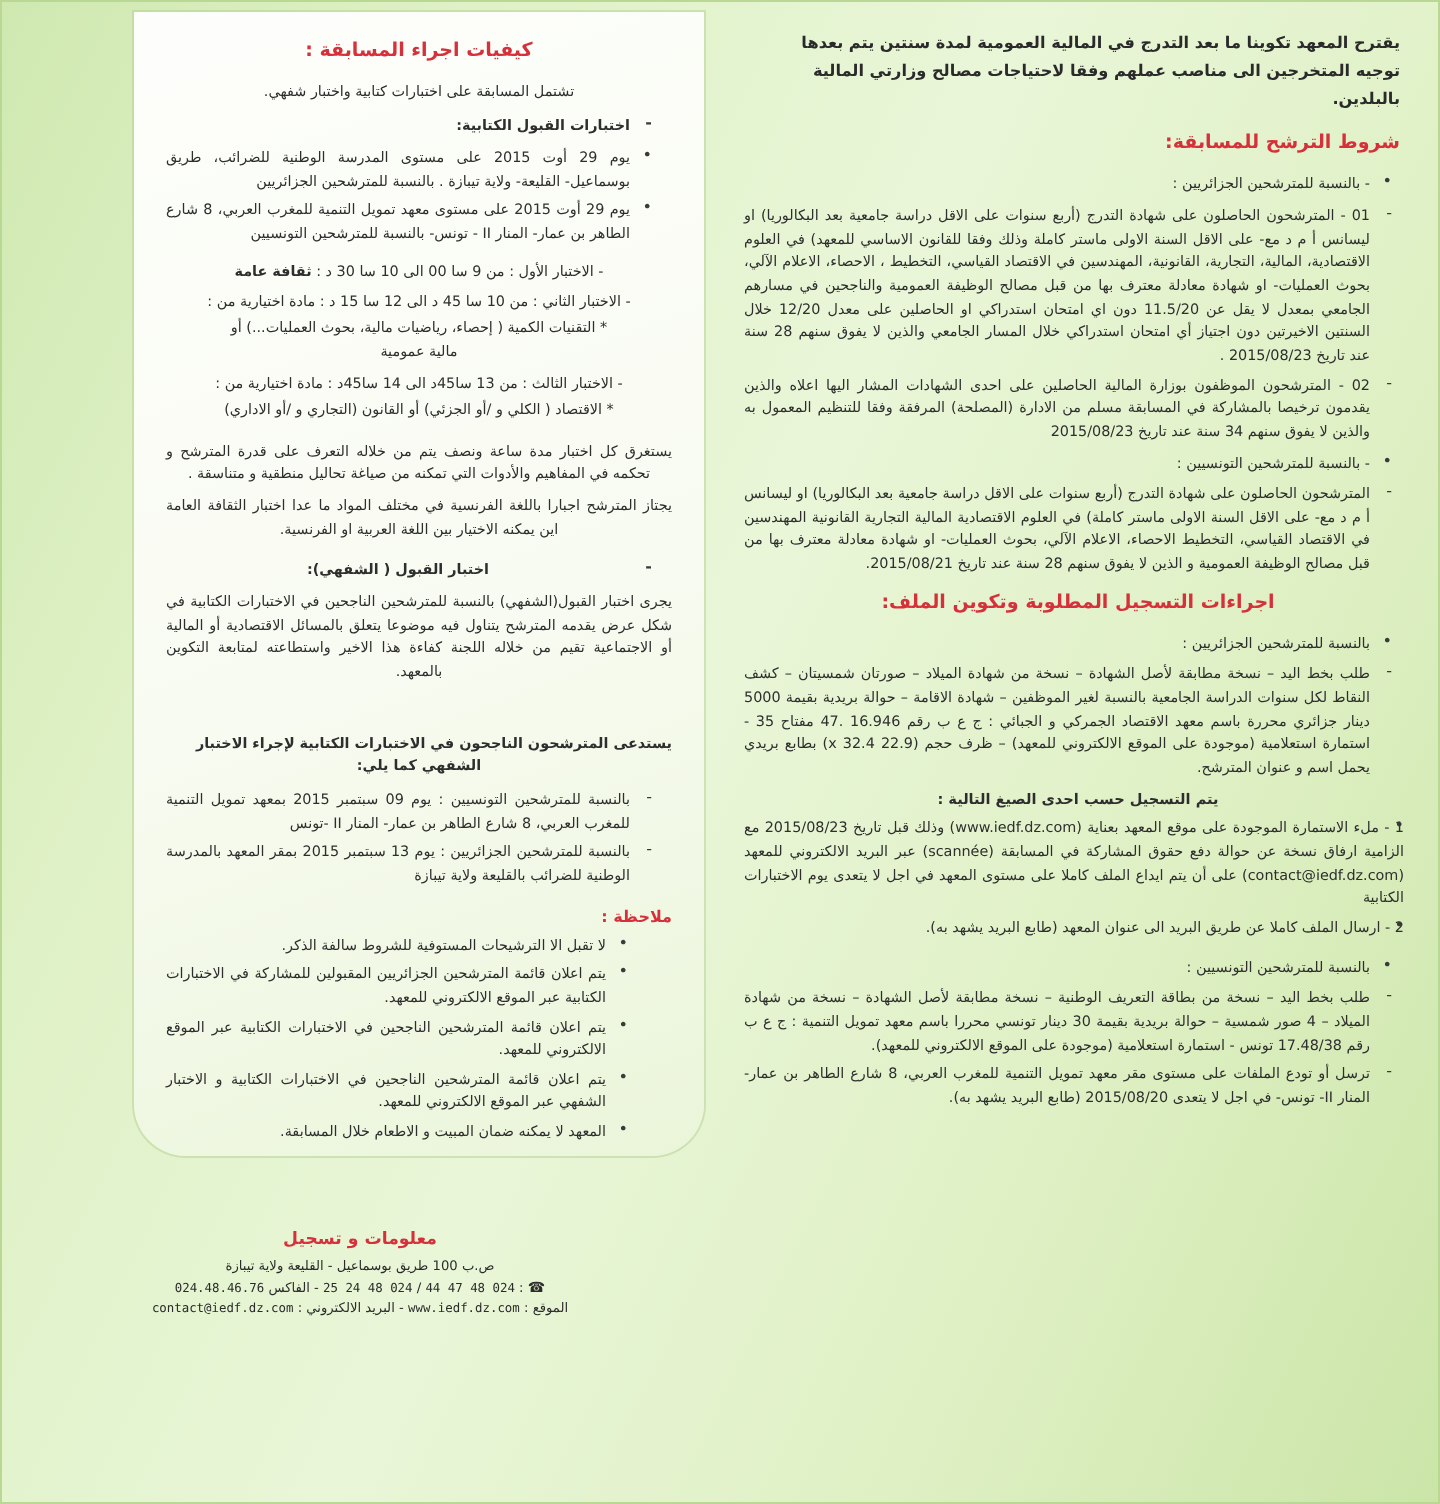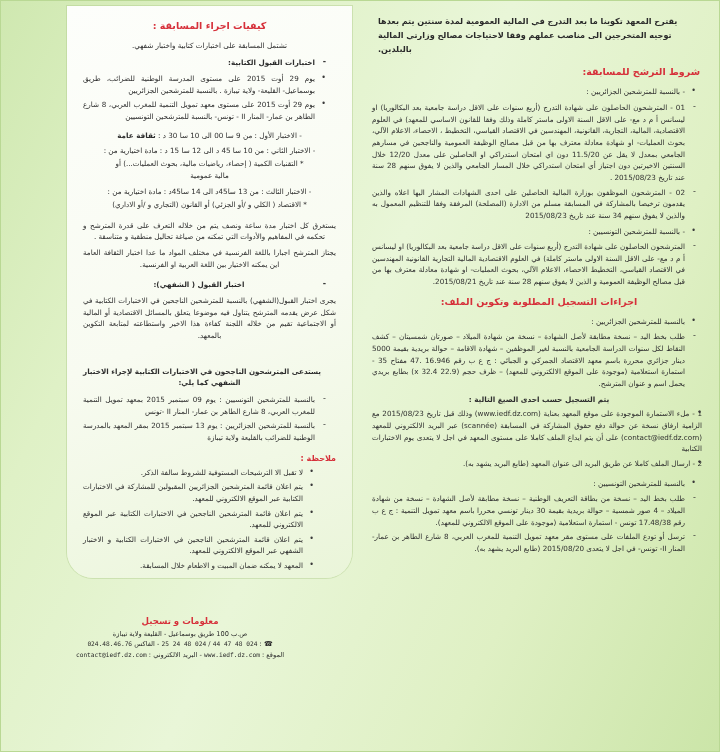--- a/index.html
+++ b/index.html
@@ -100,7 +100,7 @@
     color: #2a2a2a;
     font-size: 8.1px;
     line-height: 1.75;
-    text-align: left;
+    text-align: right;
     margin: 4px 6px 10px 6px;
     font-weight: 600;
   }

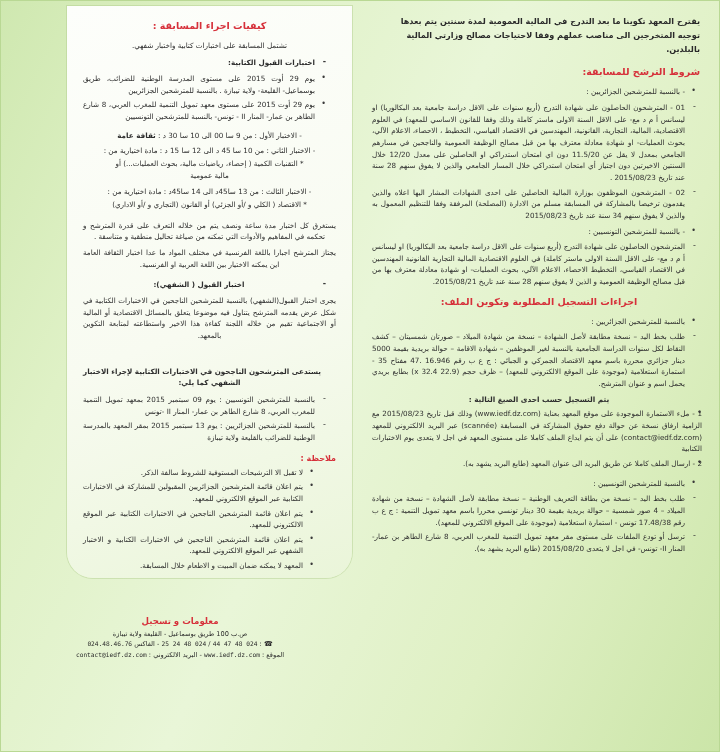--- a/index.html
+++ b/index.html
@@ -94,7 +94,7 @@
     text-align-last: center;
     margin: 4px 0;
   }
-  .para.center { text-align: left; text-align-last: center; }
+  .para.center { text-align: right; text-align-last: center; }
 
   .intro {
     color: #2a2a2a;

